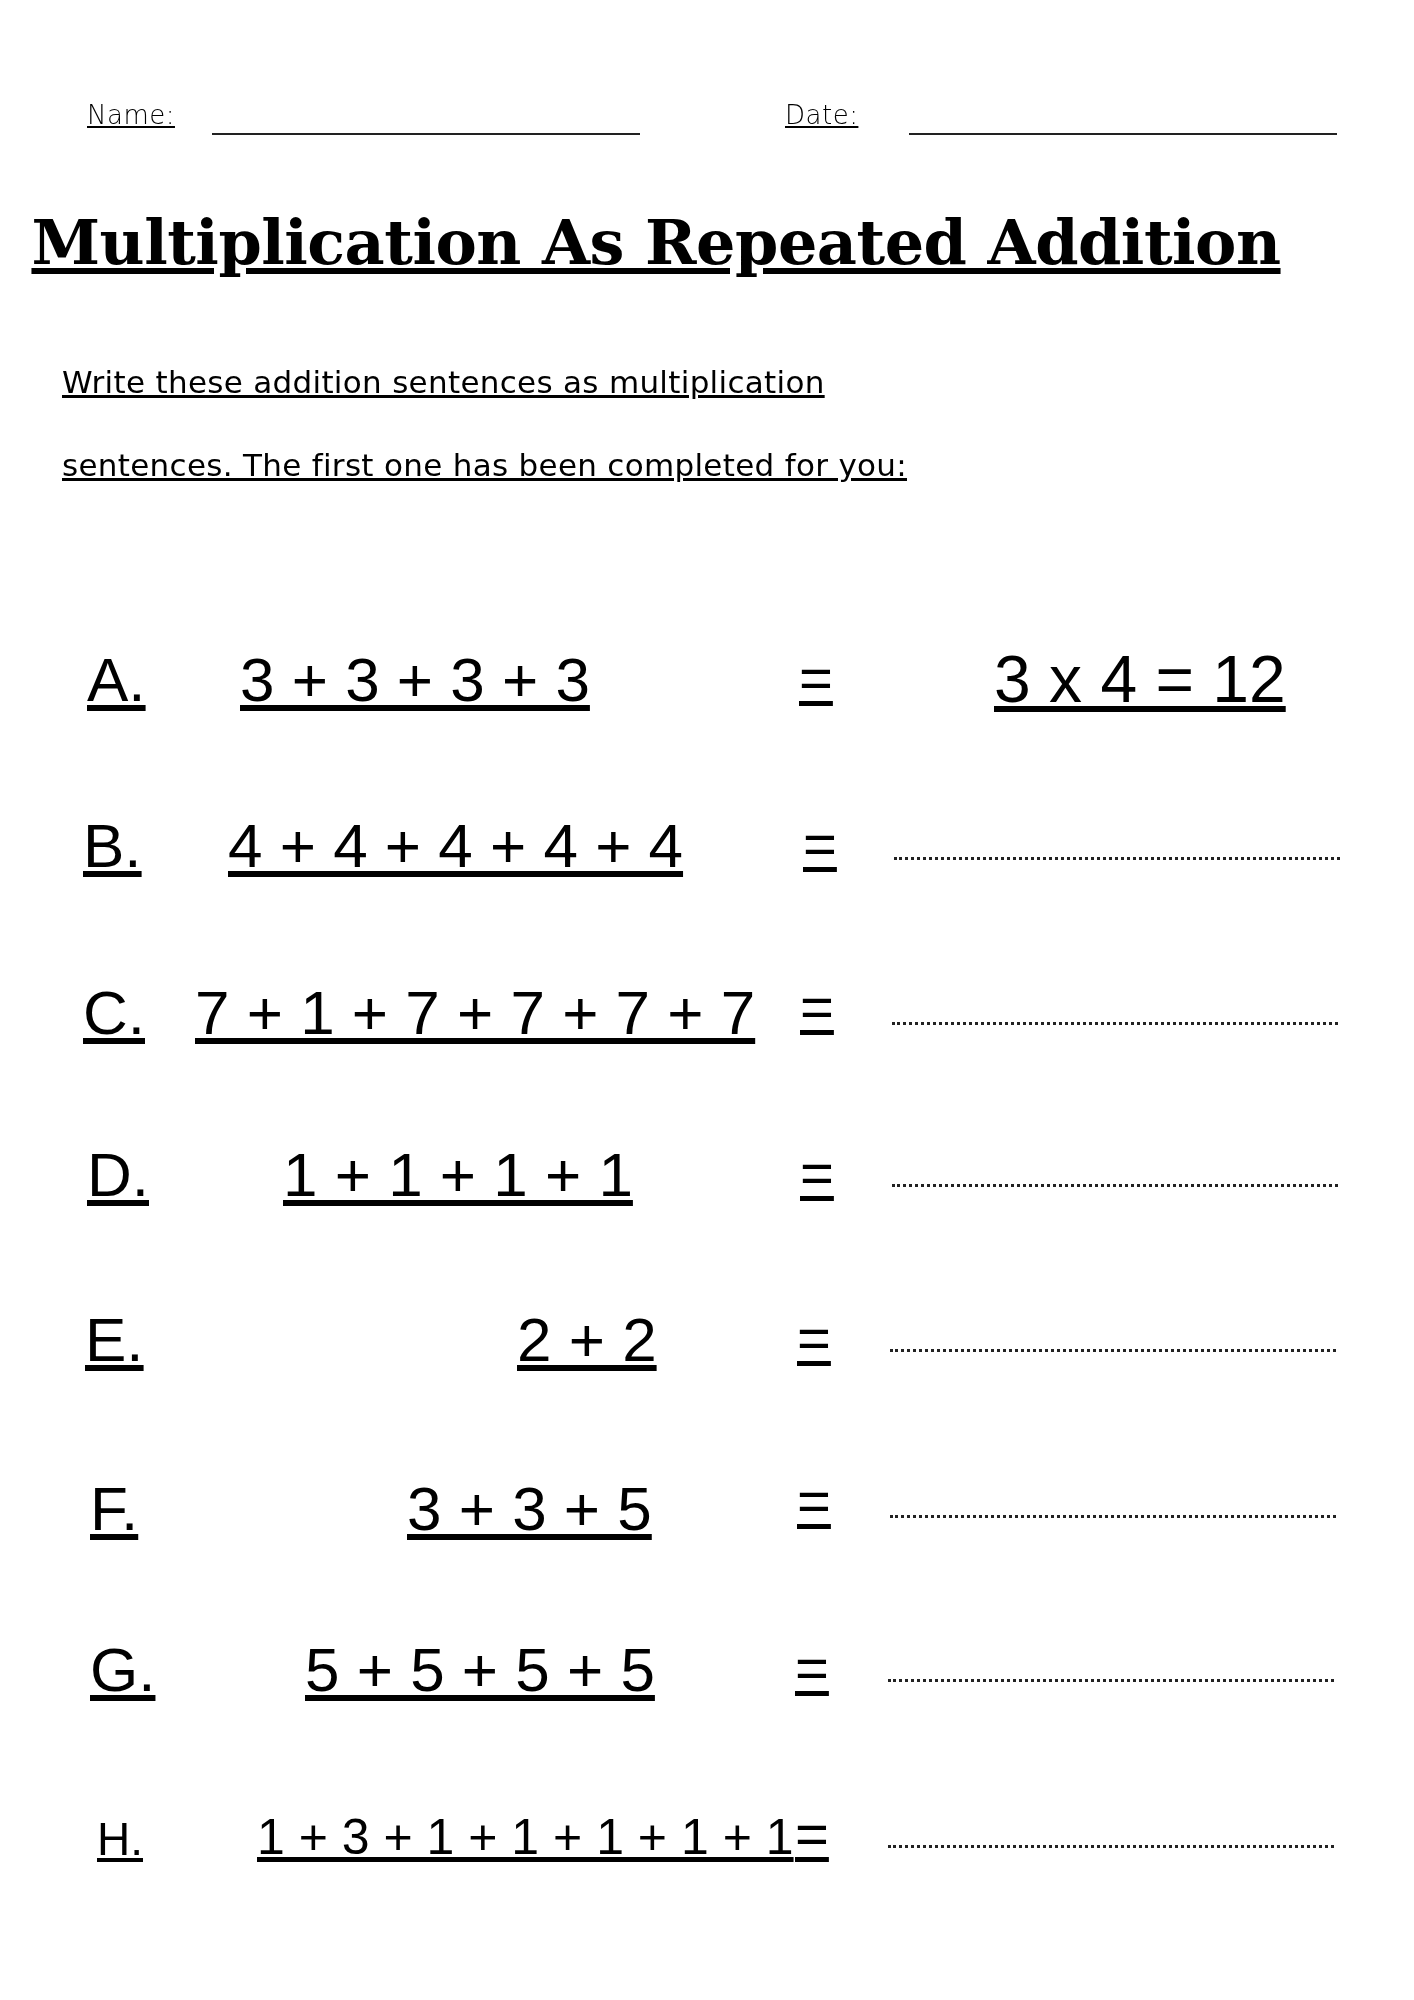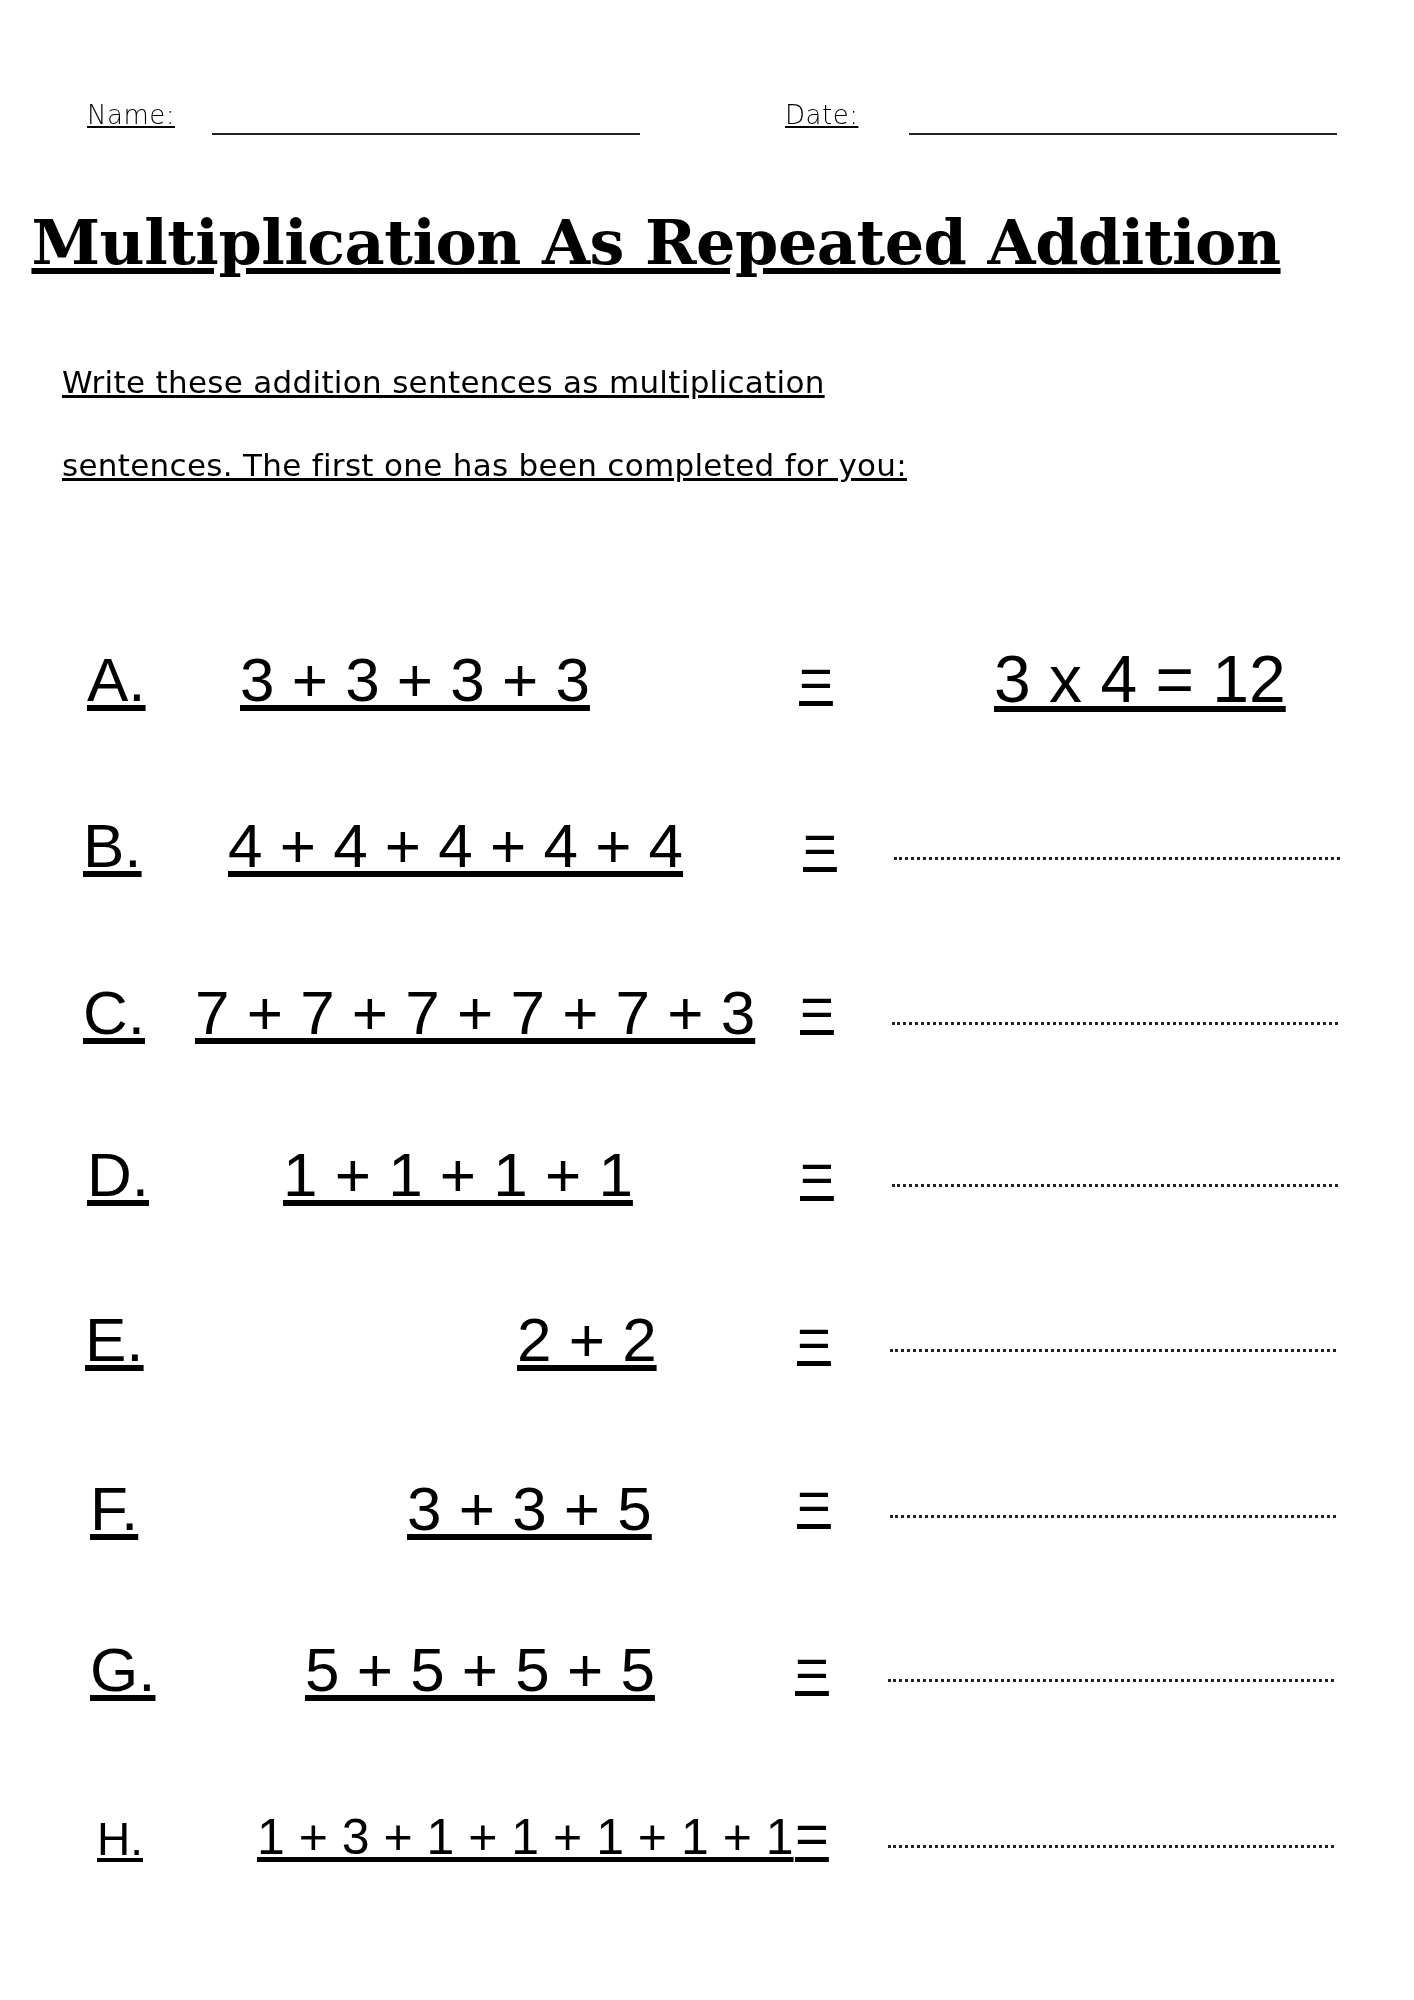--- a/index.html
+++ b/index.html
@@ -41,7 +41,7 @@
 <div class="abs dots" style="left:894px; top:857px; width:446px;"></div>
 
 <div class="abs letter" style="left:83px; top:977px;">C.</div>
-<div class="abs expr" style="left:195px; top:977px;">7 + 7 + 7 + 7 + 7 + 3</div>
+<div class="abs expr" style="left:195px; top:977px;">7 + 1 + 7 + 7 + 7 + 7</div>
 <div class="abs eq" style="left:800px; top:973px;">=</div>
 <div class="abs dots" style="left:892px; top:1022px; width:446px;"></div>
 

